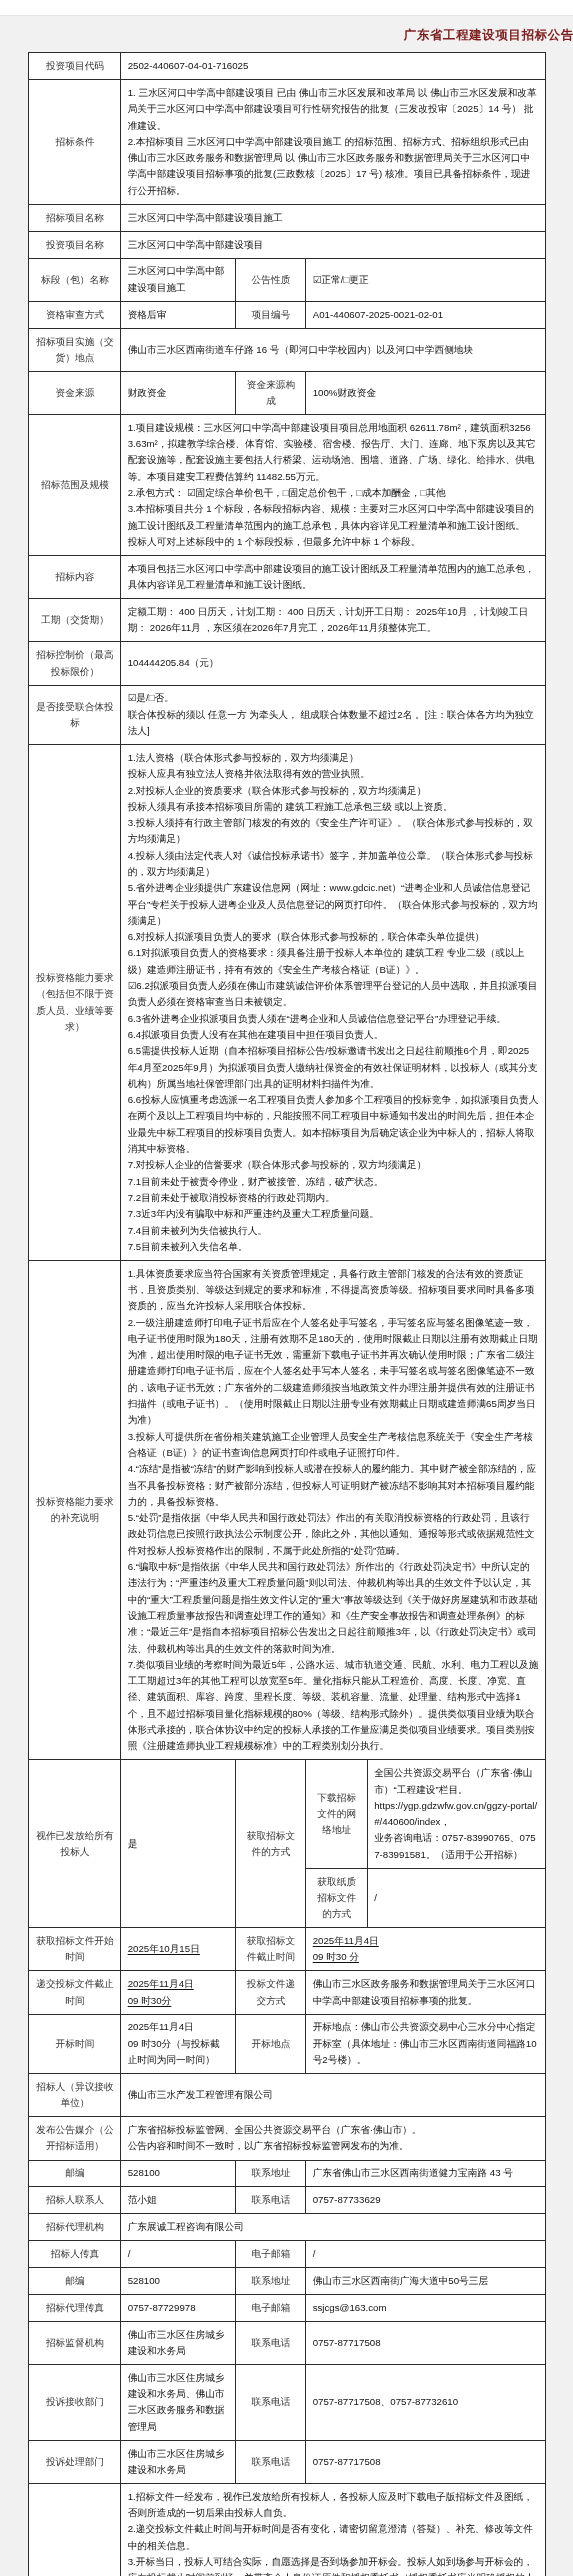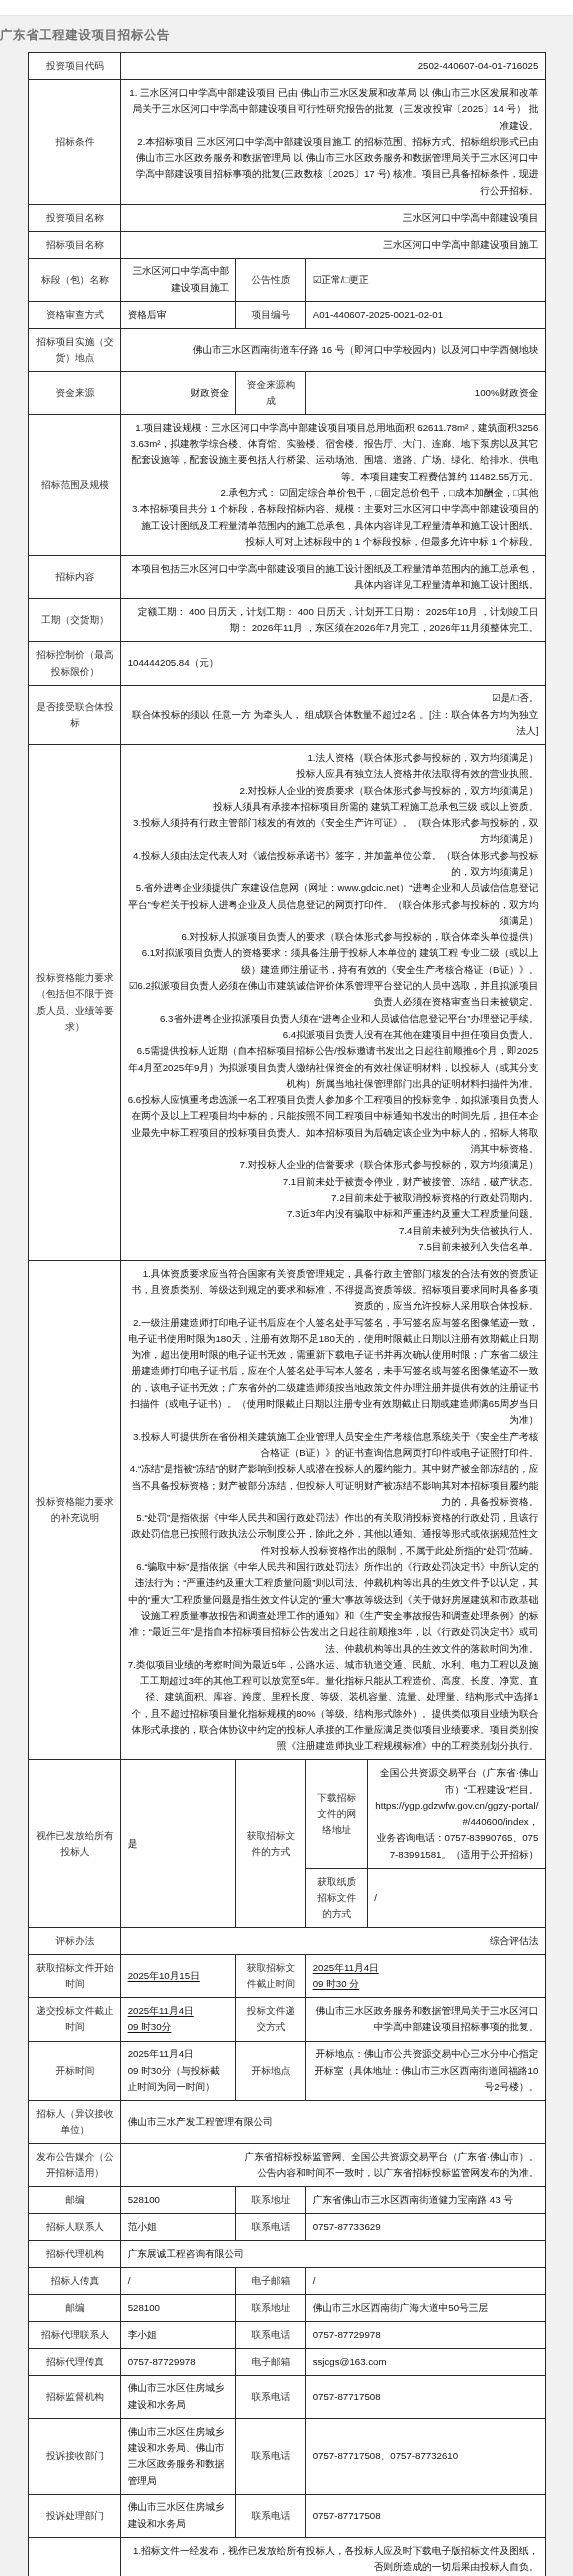--- a/index.html
+++ b/index.html
@@ -12,10 +12,10 @@
   .topbar{height:15px;background:#ffffff;border-bottom:0.7px solid #e3e3e3;}
   .canvas{background:#f1f1f1;min-height:2546px;padding-bottom:41px;}
   .doc-title{
-    text-align:left;
+    text-align:right;
     font-size:12.4px;
     font-weight:bold;
-    color:#737373;
+    color:#7f1d1d;
     padding:11px 0 8.3px 0;
     letter-spacing:0.7px;
   }

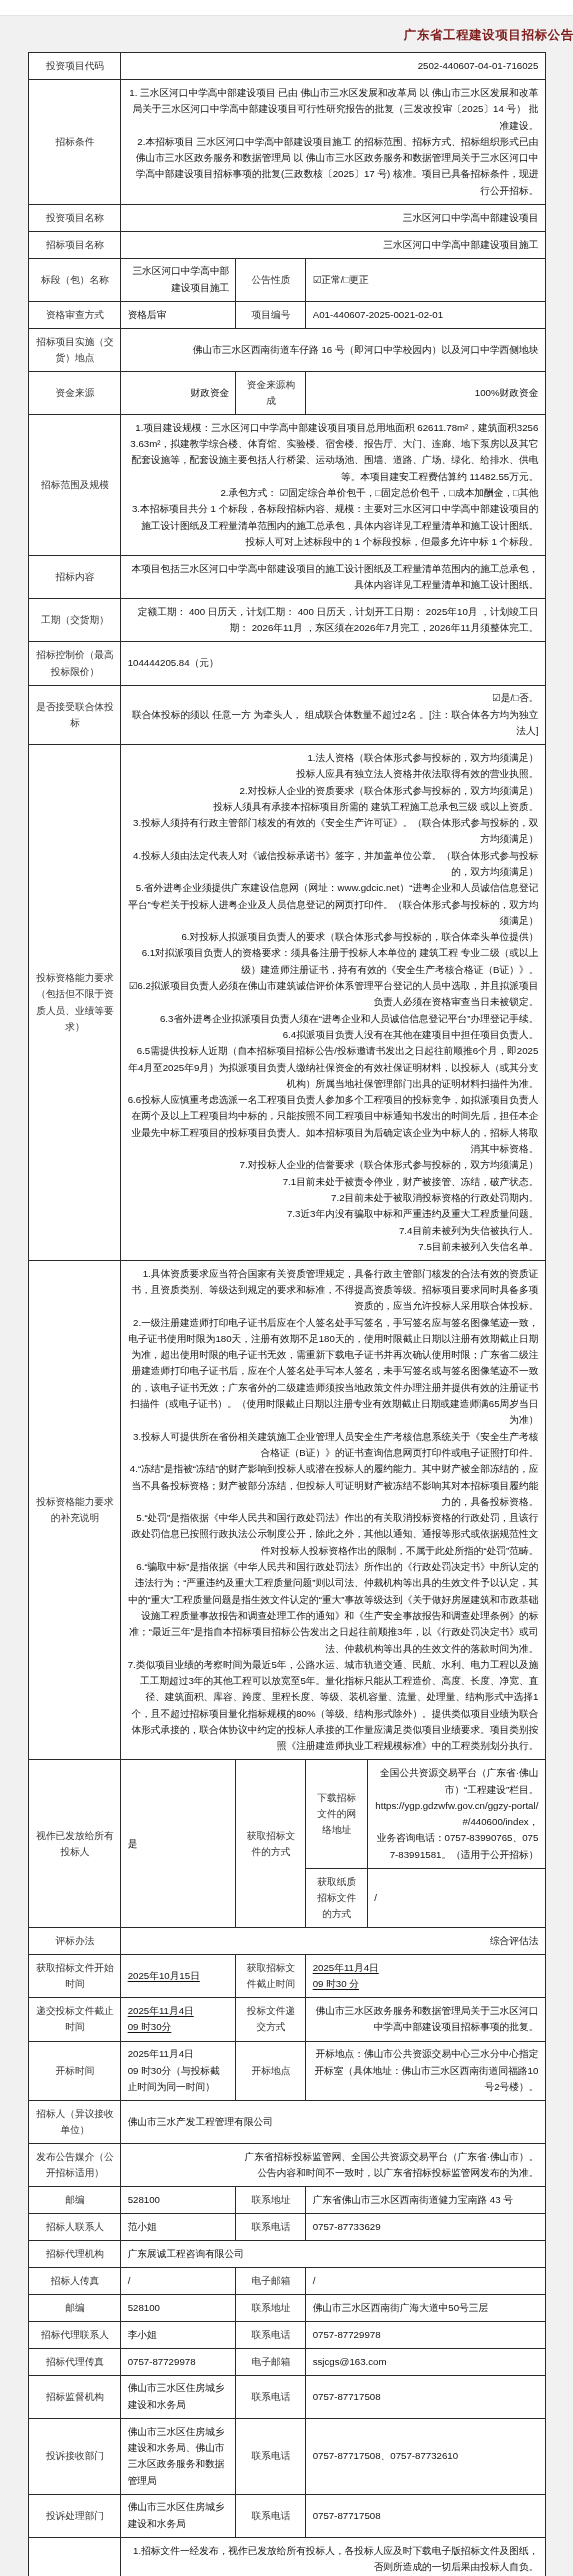--- a/index.html
+++ b/index.html
@@ -39,7 +39,7 @@
     text-align:center;
     color:#333;
   }
-  td.val{text-align:right;white-space:pre-wrap;}
+  td.val{text-align:left;white-space:pre-wrap;}
   td.c{text-align:left;white-space:pre-wrap;}
   td.u{text-decoration:underline;text-underline-offset:2.1px;}
   td.subwrap{padding:0 !important;}

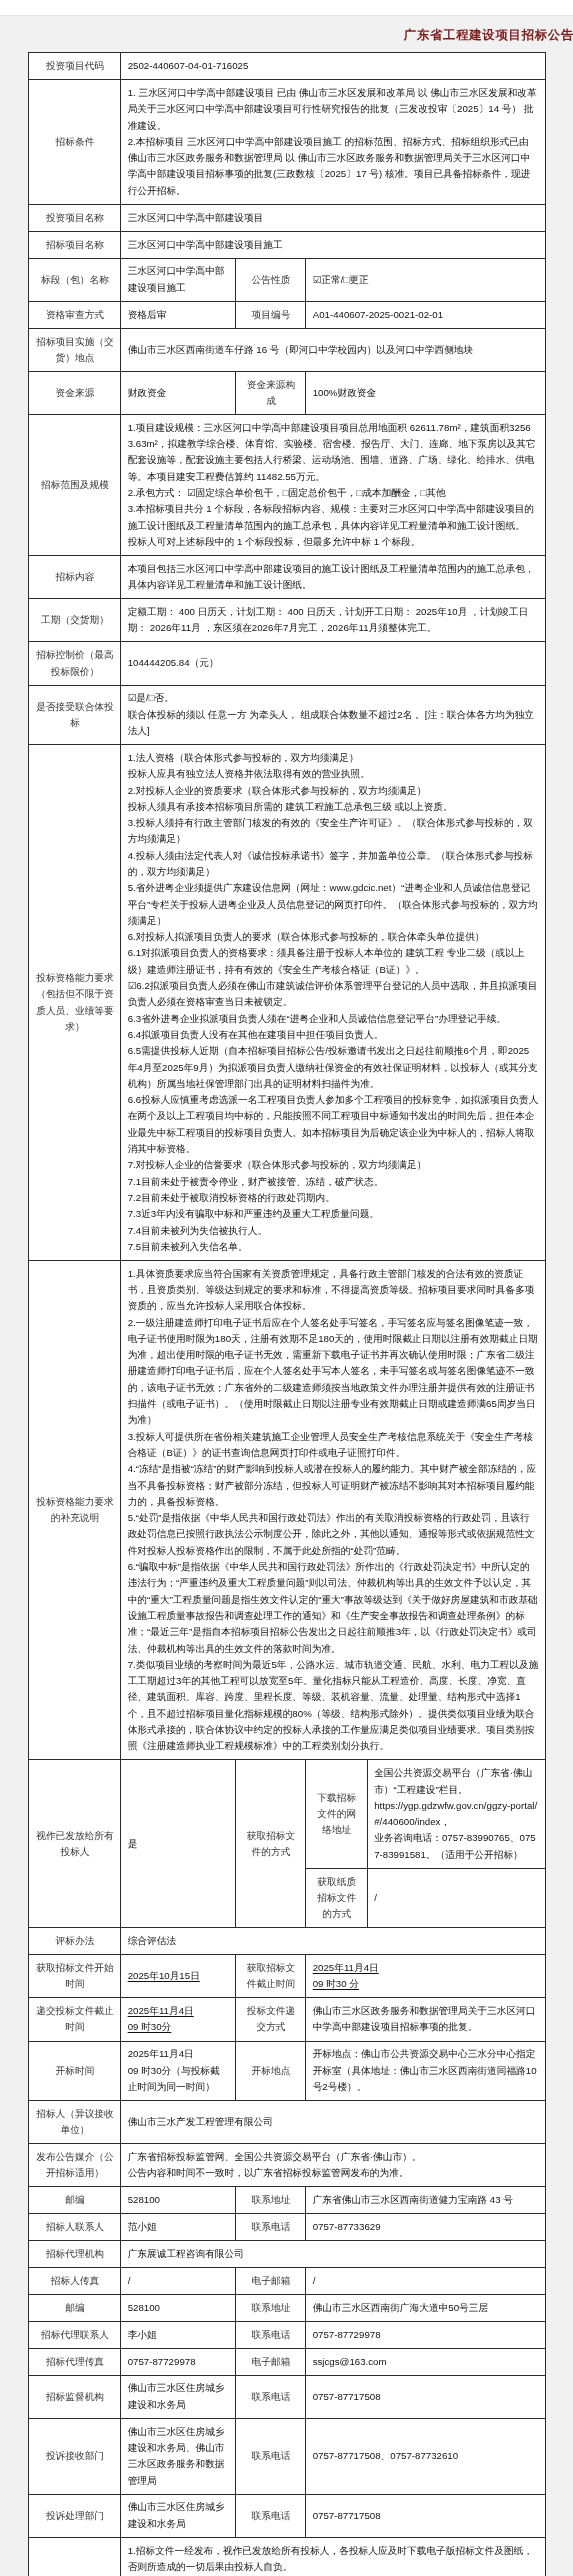--- a/index.html
+++ b/index.html
@@ -89,13 +89,13 @@
       </tr>
 
       <tr>
+        <td class="lbl">招标项目名称</td>
+        <td class="val" colspan="3">三水区河口中学高中部建设项目施工</td>
+      </tr>
+
+      <tr>
         <td class="lbl">投资项目名称</td>
         <td class="val" colspan="3">三水区河口中学高中部建设项目</td>
-      </tr>
-
-      <tr>
-        <td class="lbl">招标项目名称</td>
-        <td class="val" colspan="3">三水区河口中学高中部建设项目施工</td>
       </tr>
 
       <tr>

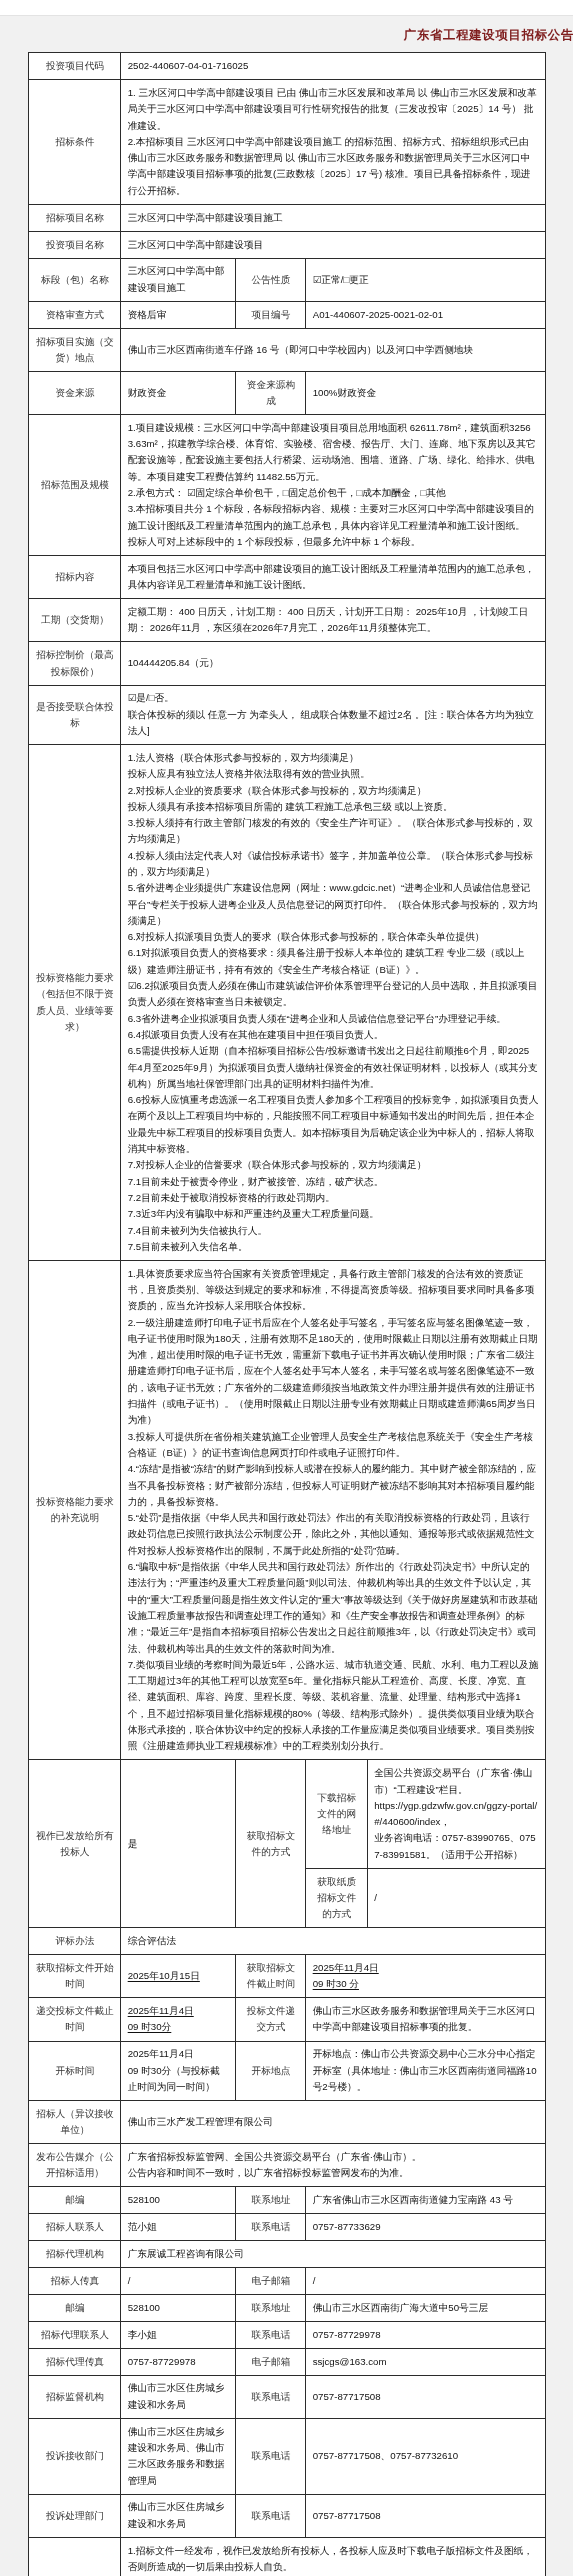--- a/index.html
+++ b/index.html
@@ -215,10 +215,6 @@
         </td>
       </tr>
 
-      <tr>
-        <td class="lbl">评标办法</td>
-        <td class="val" colspan="3">综合评估法</td>
-      </tr>
 
       <tr>
         <td class="lbl">获取招标文件开始时间</td>

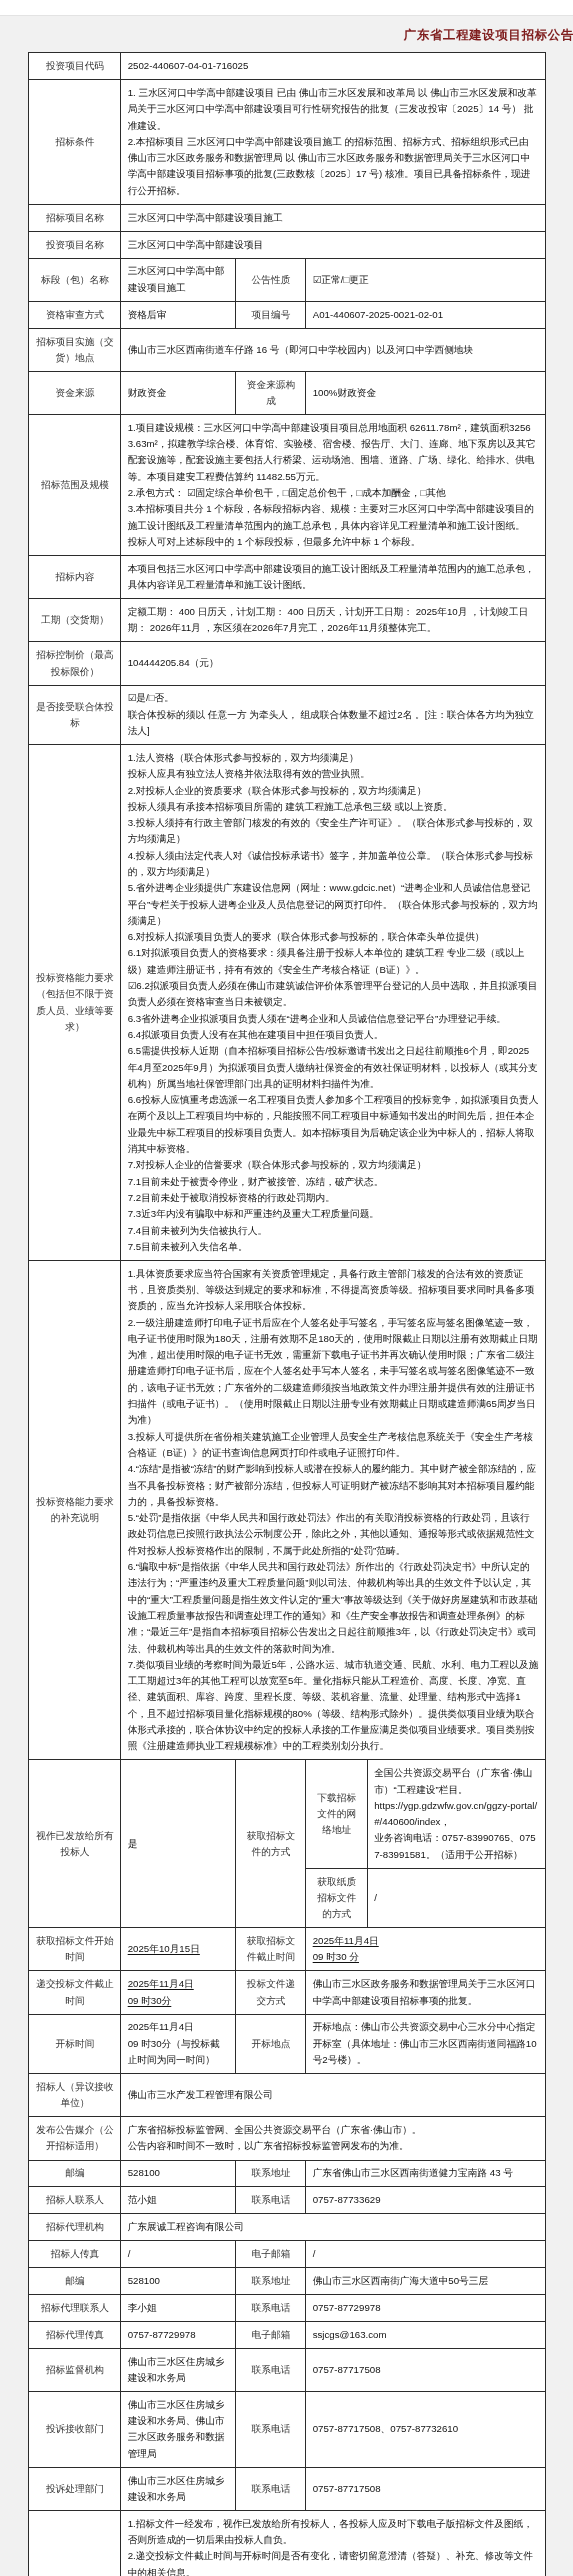--- a/index.html
+++ b/index.html
@@ -284,12 +284,6 @@
         <td class="c">佛山市三水区西南街广海大道中50号三层</td>
       </tr>
 
-      <tr>
-        <td class="lbl">招标代理联系人</td>
-        <td class="c">李小姐</td>
-        <td class="lbl">联系电话</td>
-        <td class="c">0757-87729978</td>
-      </tr>
 
       <tr>
         <td class="lbl">招标代理传真</td>

